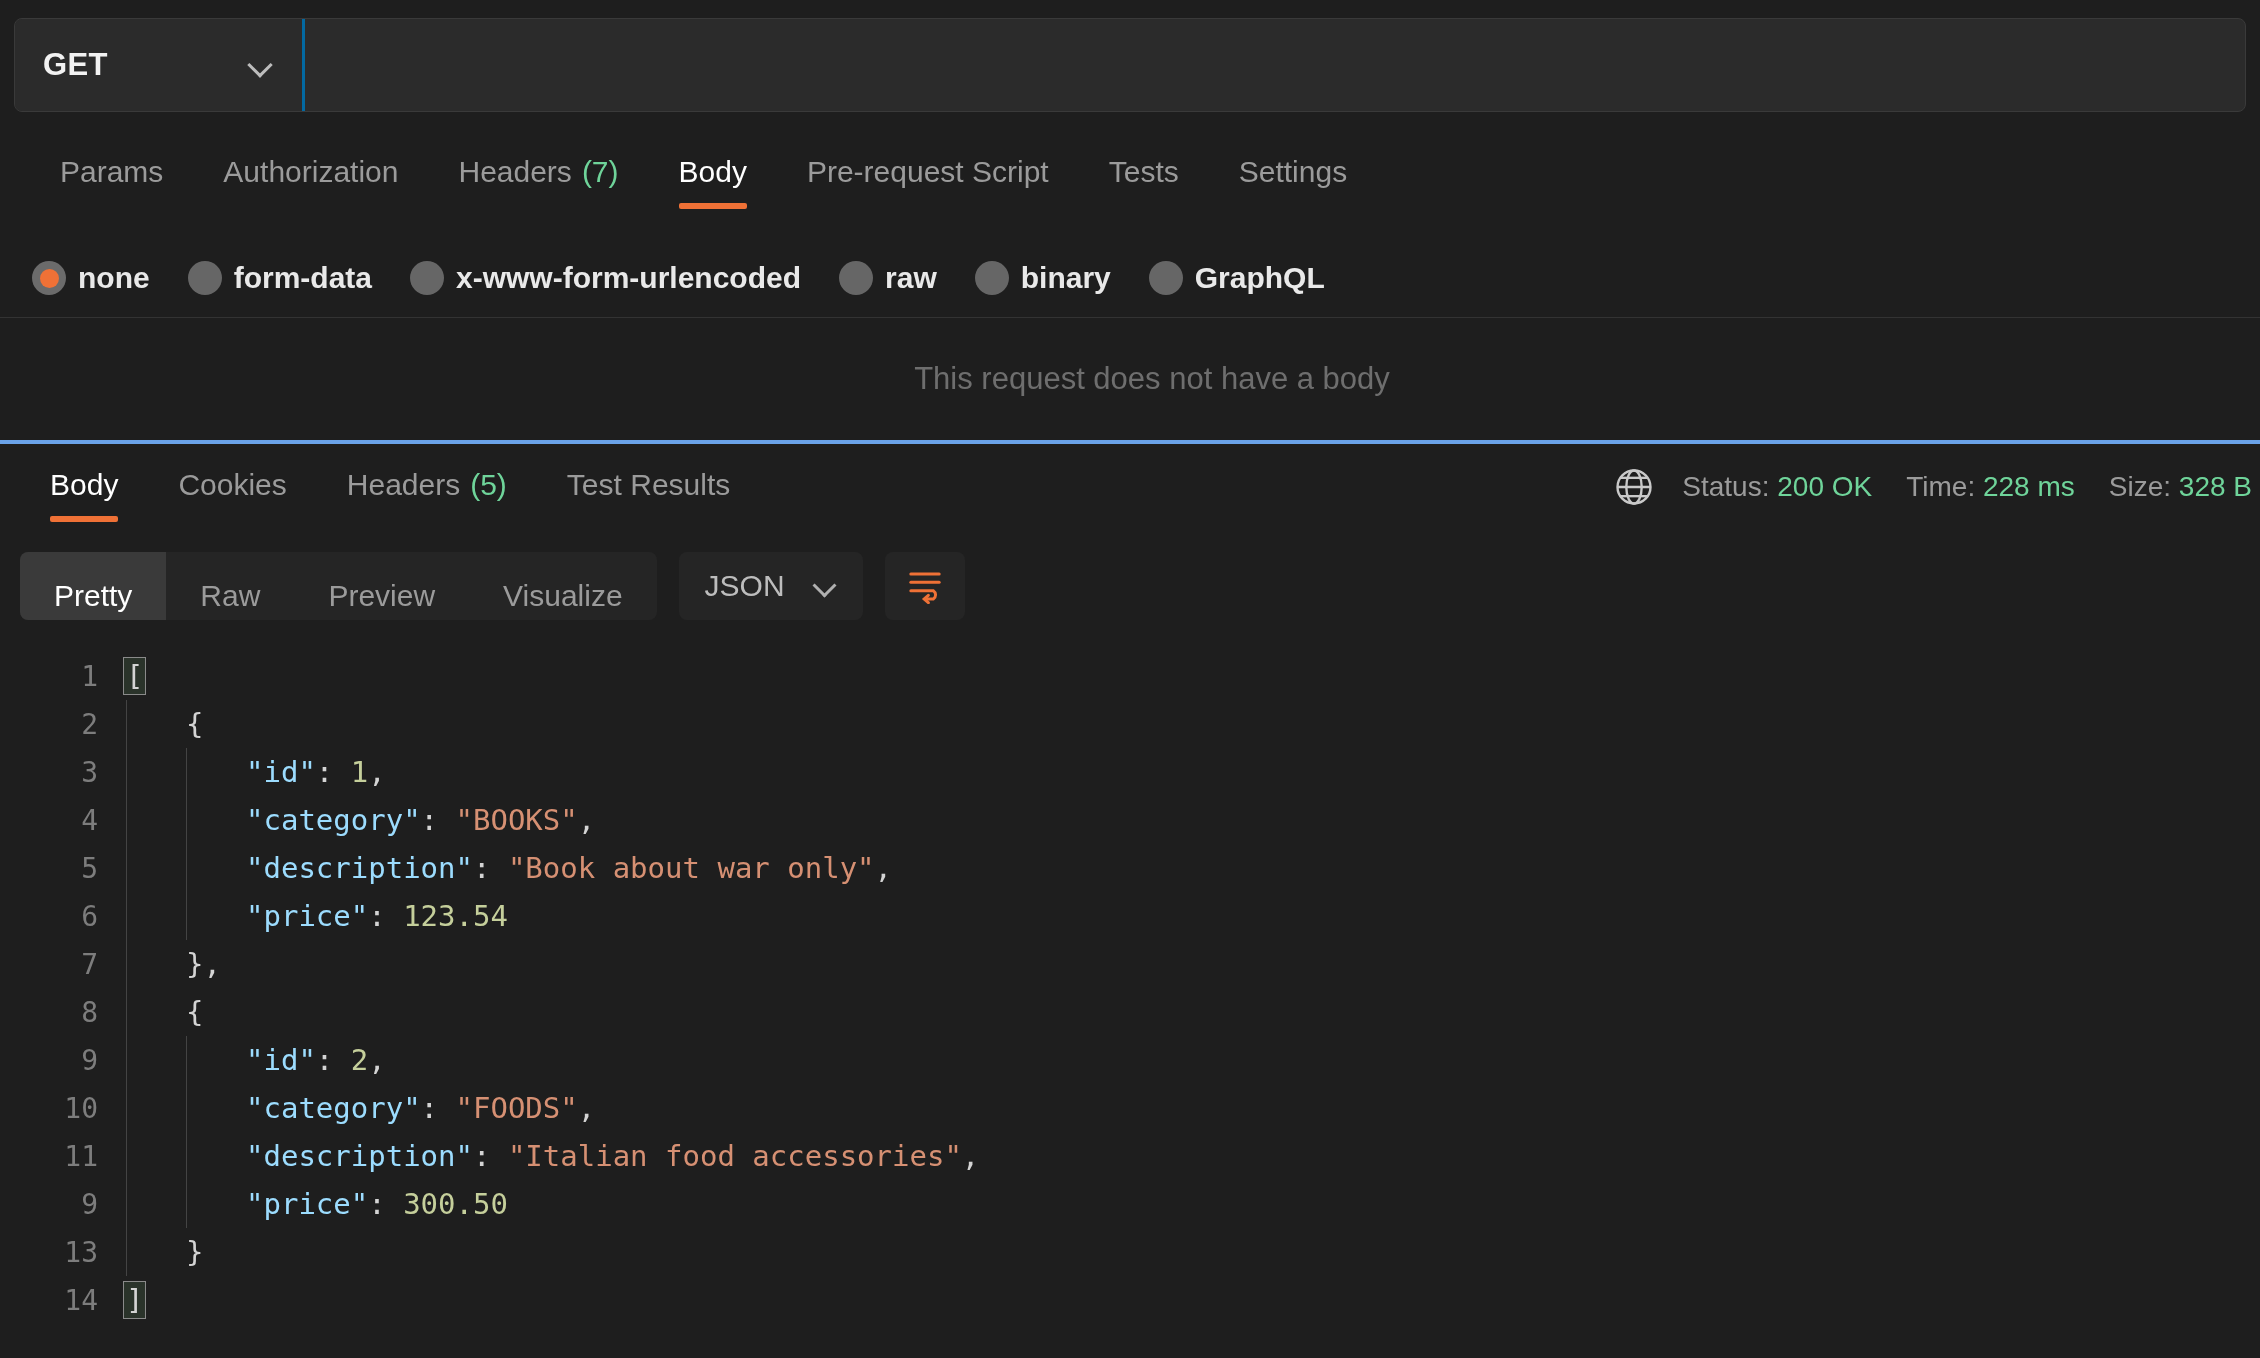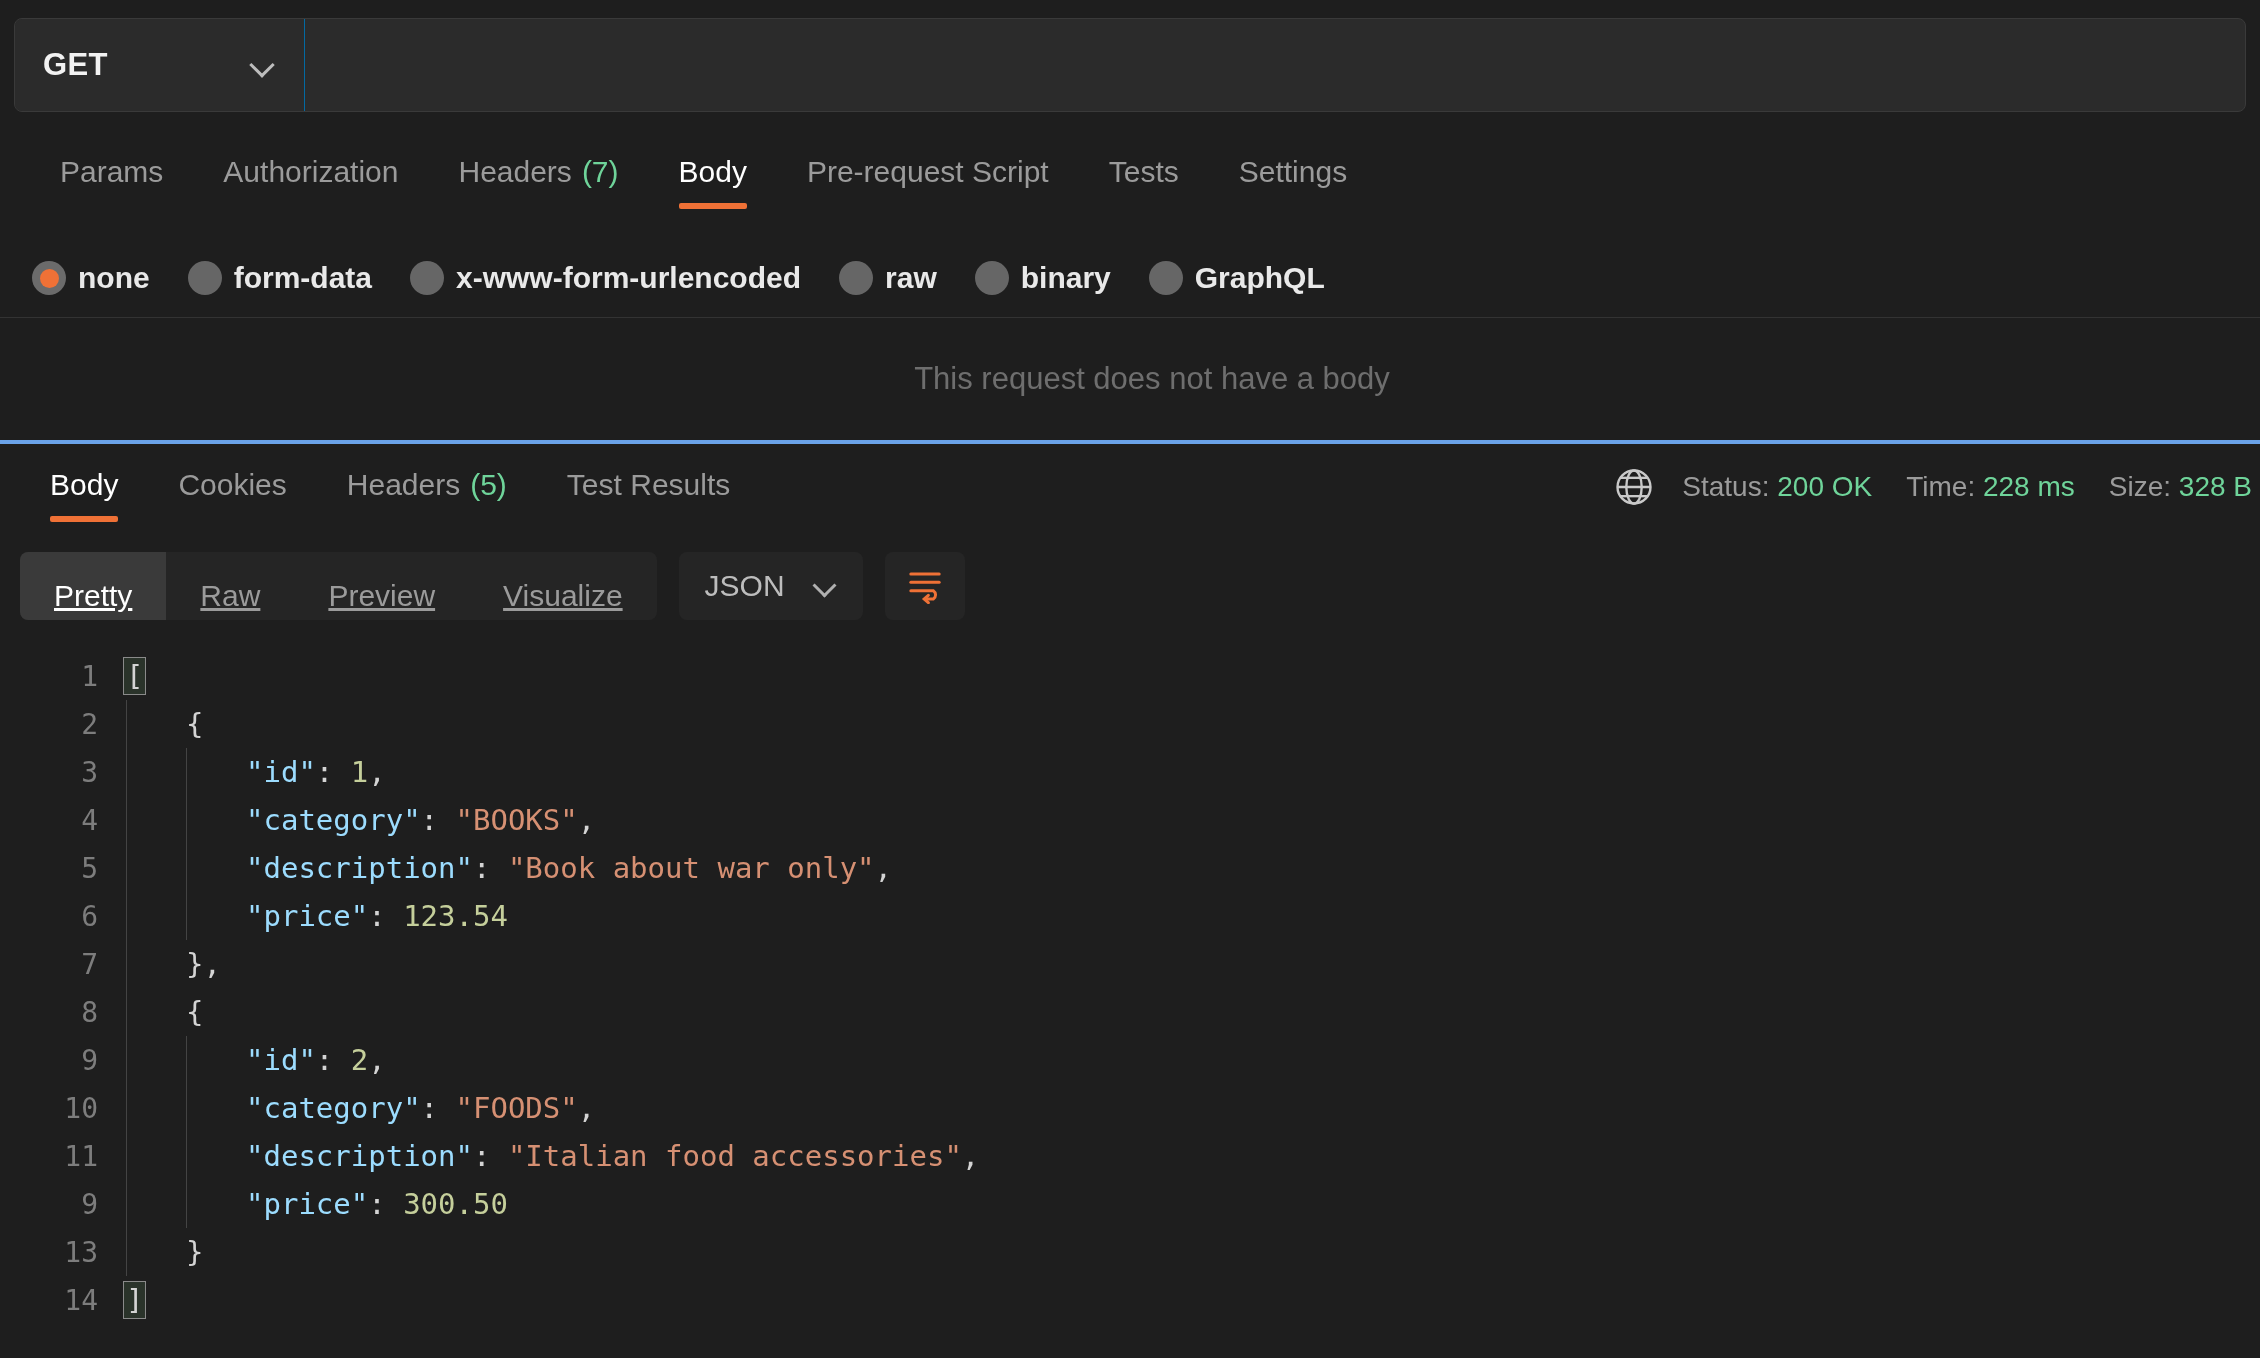--- a/index.html
+++ b/index.html
@@ -27,7 +27,7 @@
     width: 290px; height: 100%;
     display: flex; align-items: center;
     padding: 0 28px;
-    border-right: 1px solid #0369a1;
+    border-right: 3px solid #0369a1;
     cursor: pointer;
     background: #2b2b2b;
   }

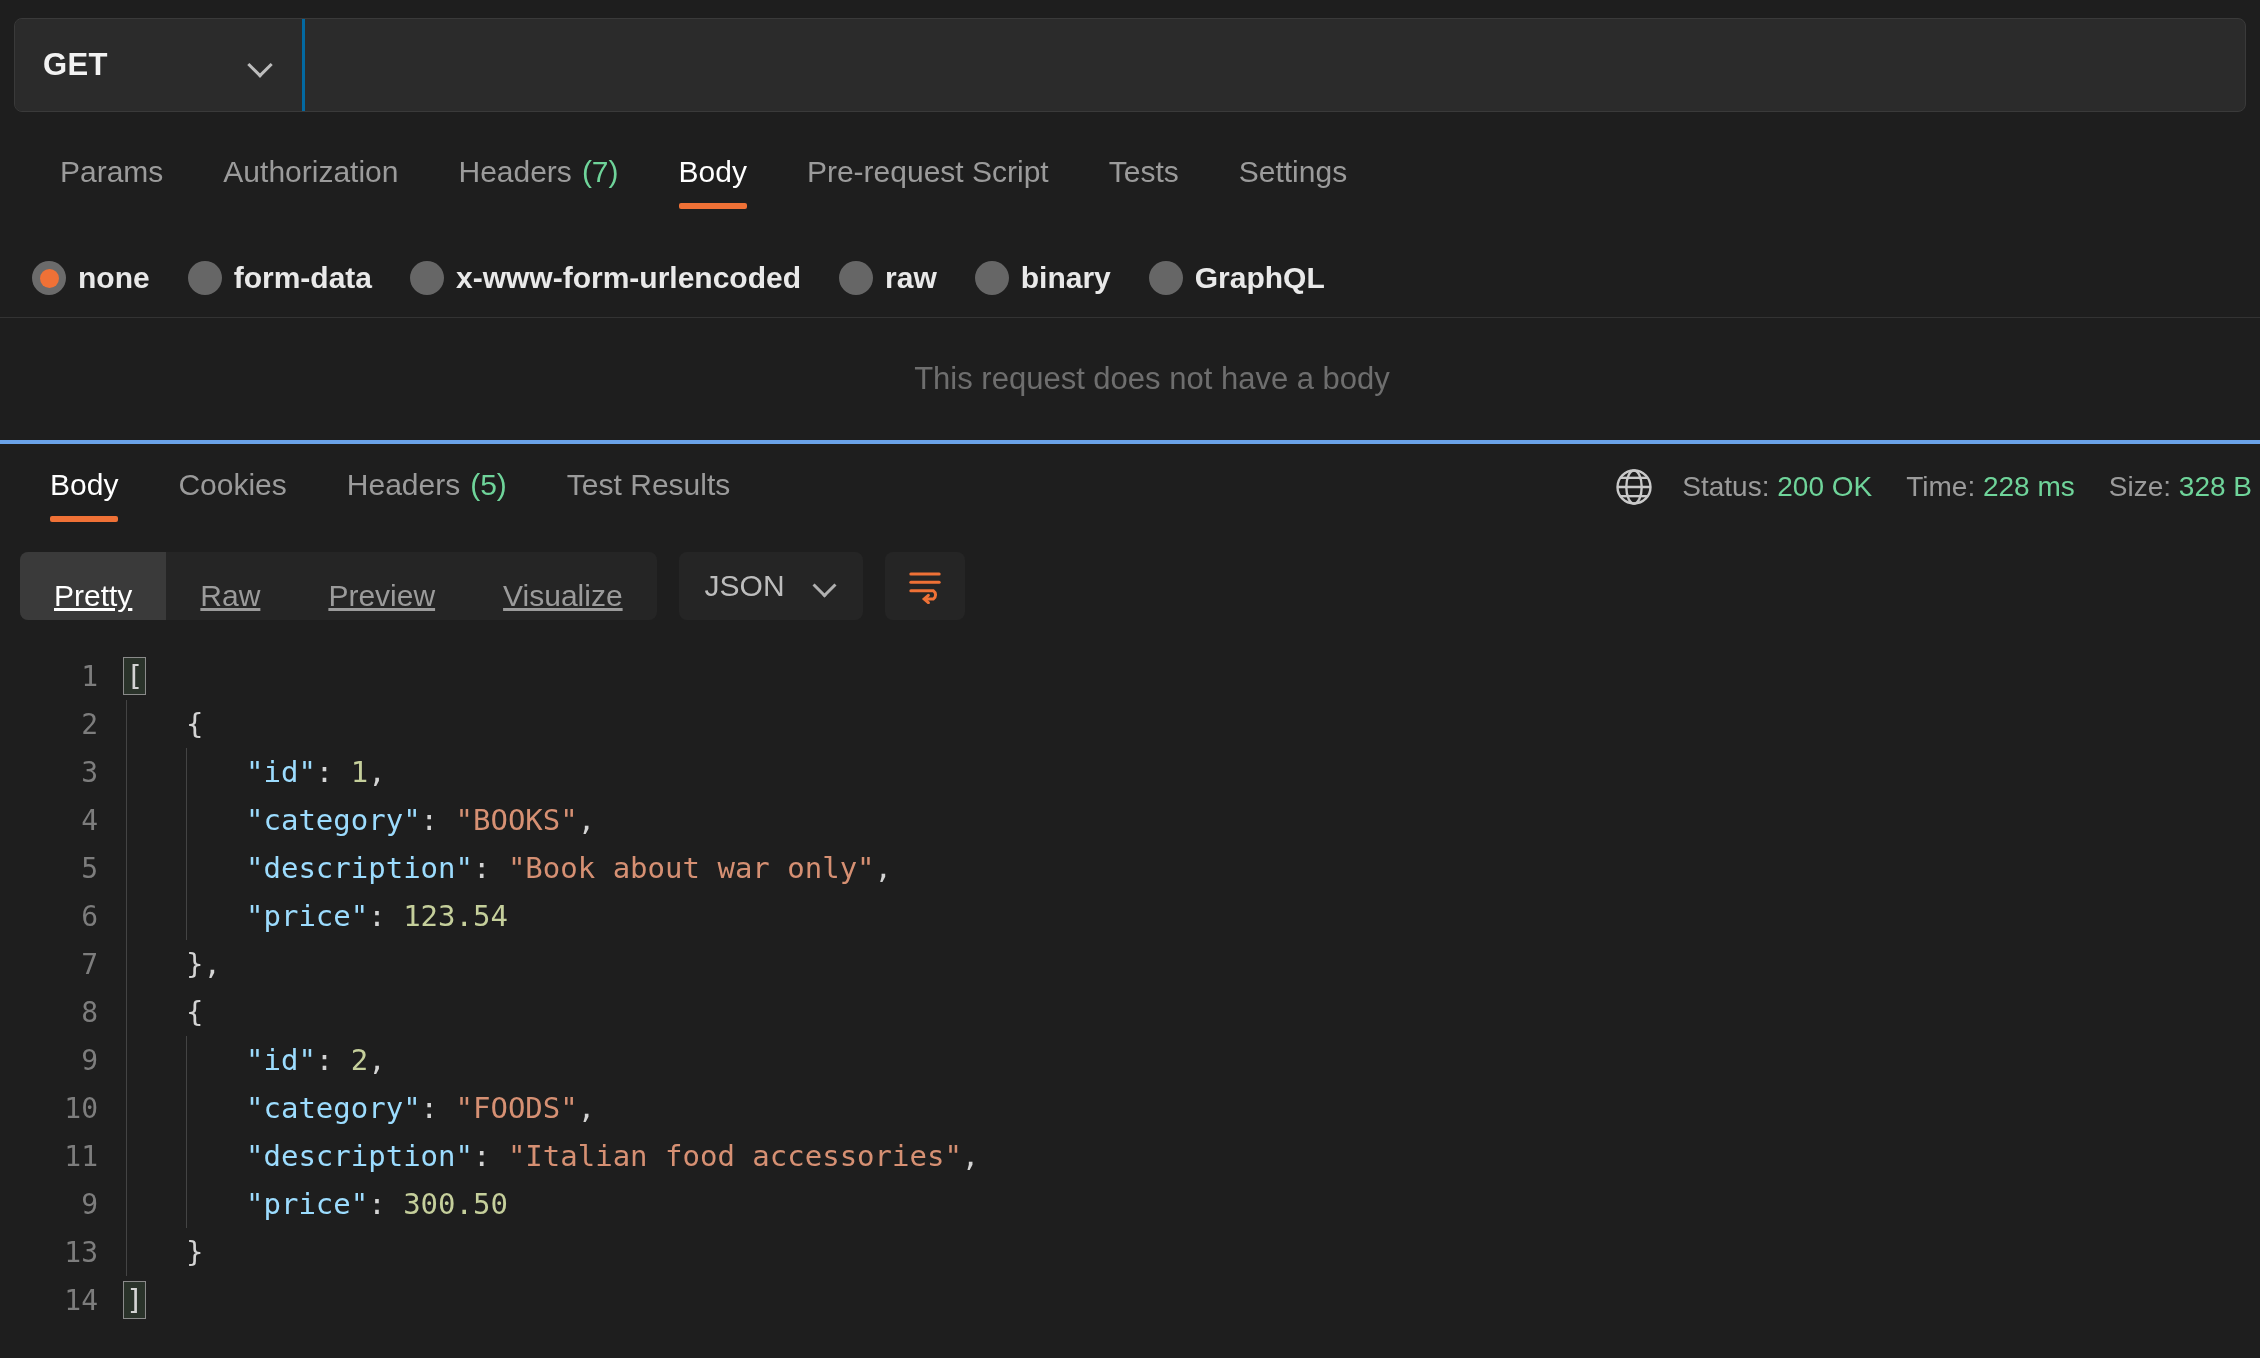--- a/index.html
+++ b/index.html
@@ -197,7 +197,6 @@
     font-size: 30px;
     cursor: pointer;
     white-space: nowrap;
-    text-decoration: underline;
   }
   .seg-btn.active {
     background: #3a3a3a;

